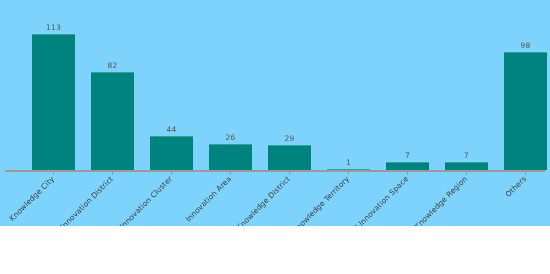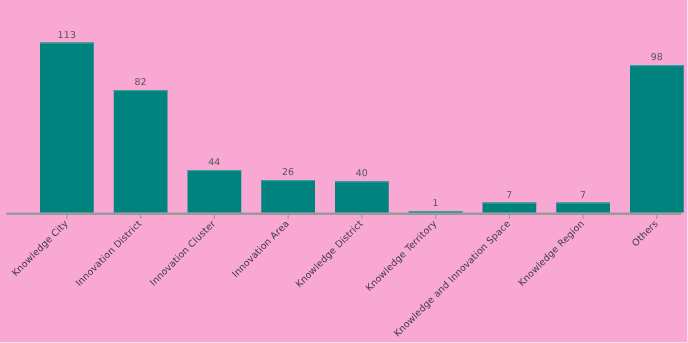--- a/index.html
+++ b/index.html
@@ -14,8 +14,8 @@
   #chart-root {
     position: relative;
     width: 550px;
-    height: 274px;
-    background: #f9a8d4;
+    height: 226px;
+    background: #7dd3fc;
     overflow: hidden;
   }
   .plot-area {

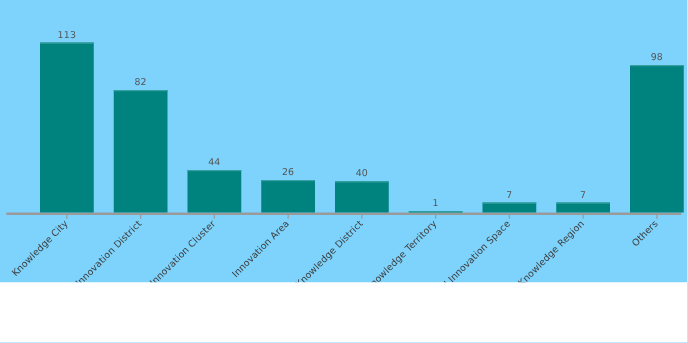--- a/index.html
+++ b/index.html
@@ -124,7 +124,7 @@
         </div>
         <div class="bar-group" style="left: 268px;">
           <div class="bar-rect" title="Knowledge District: 21" style="height: 25.2px; background: rgb(0, 130, 127); border-top-color: rgb(51, 160, 157);"></div>
-          <div class="bar-value" style="bottom: 131.2px; color: rgb(85, 85, 85);">40</div>
+          <div class="bar-value" style="bottom: 131.2px; color: rgb(85, 85, 85);">29</div>
           <div class="tick-mark" style="background: rgb(154, 154, 154);"></div>
           <div class="cat-label" style="color: rgb(61, 61, 61); transform: rotate(-45deg);">
             <span class="cat-label-inner">Knowledge District</span>

